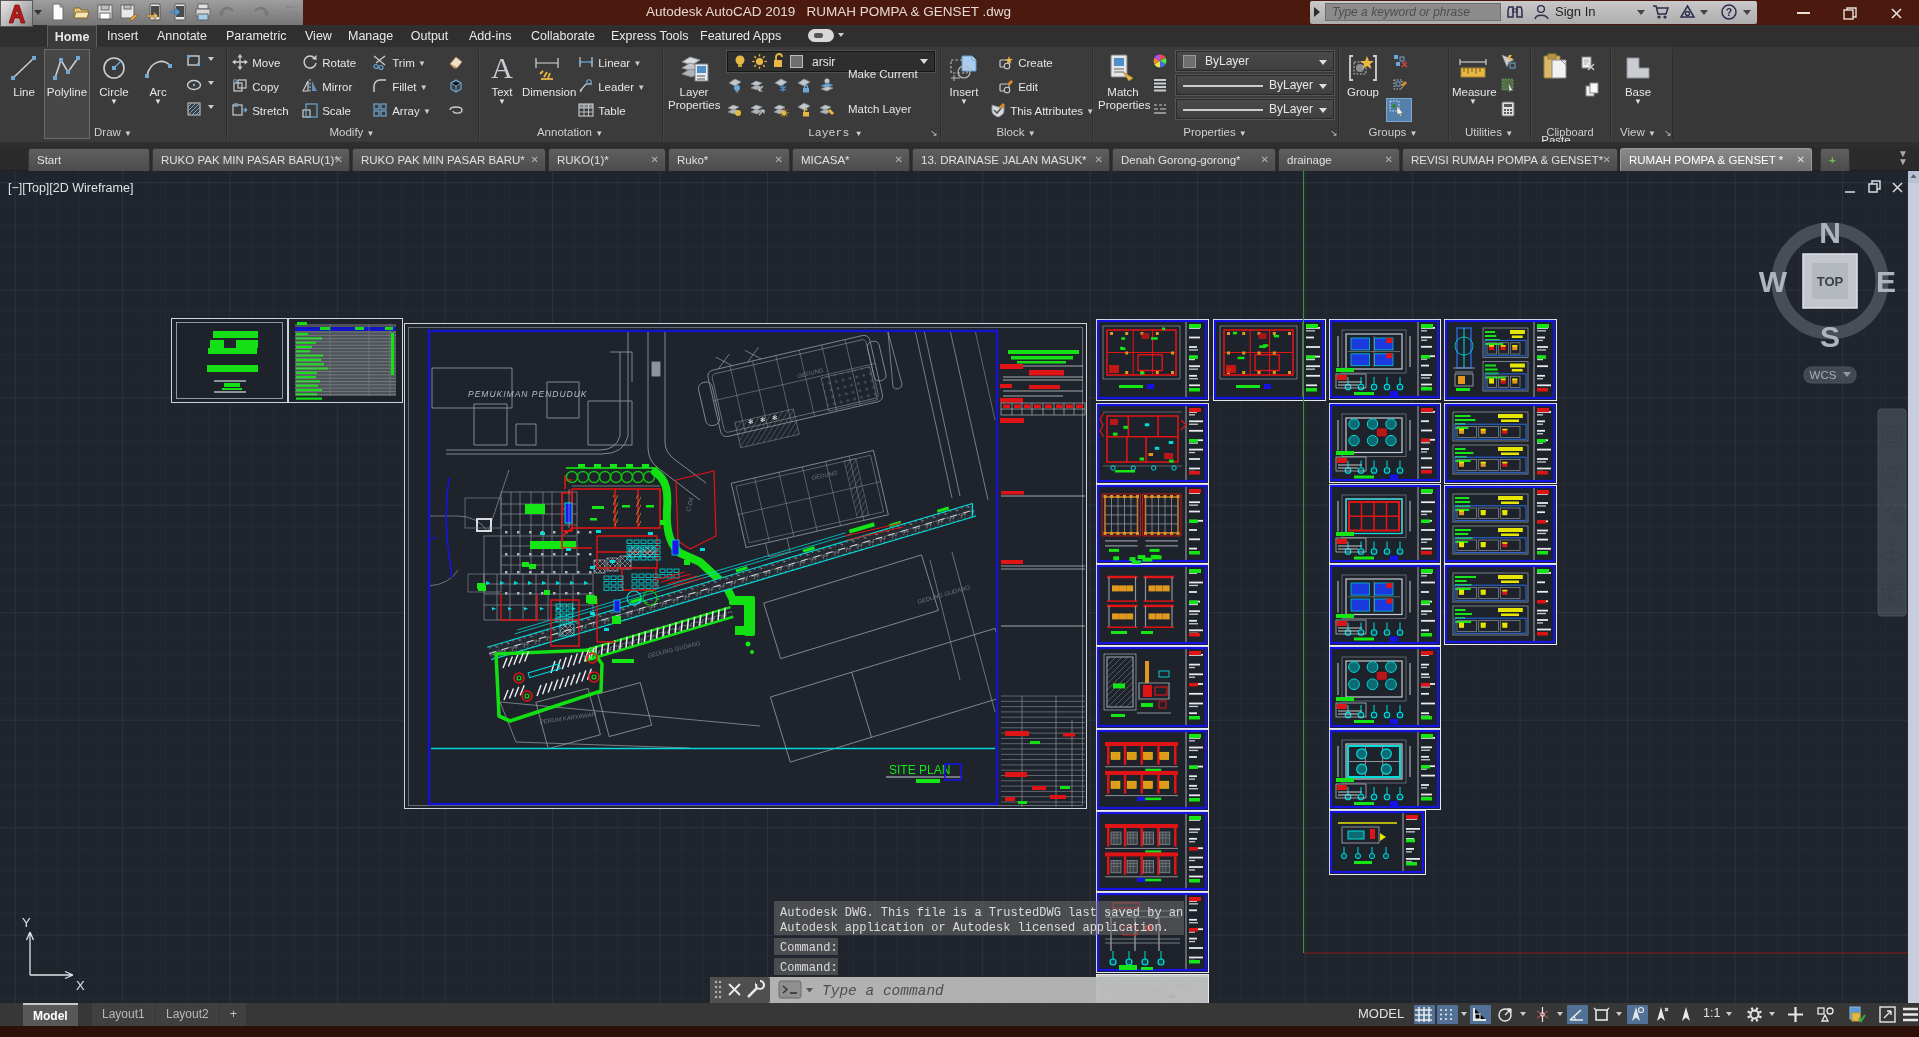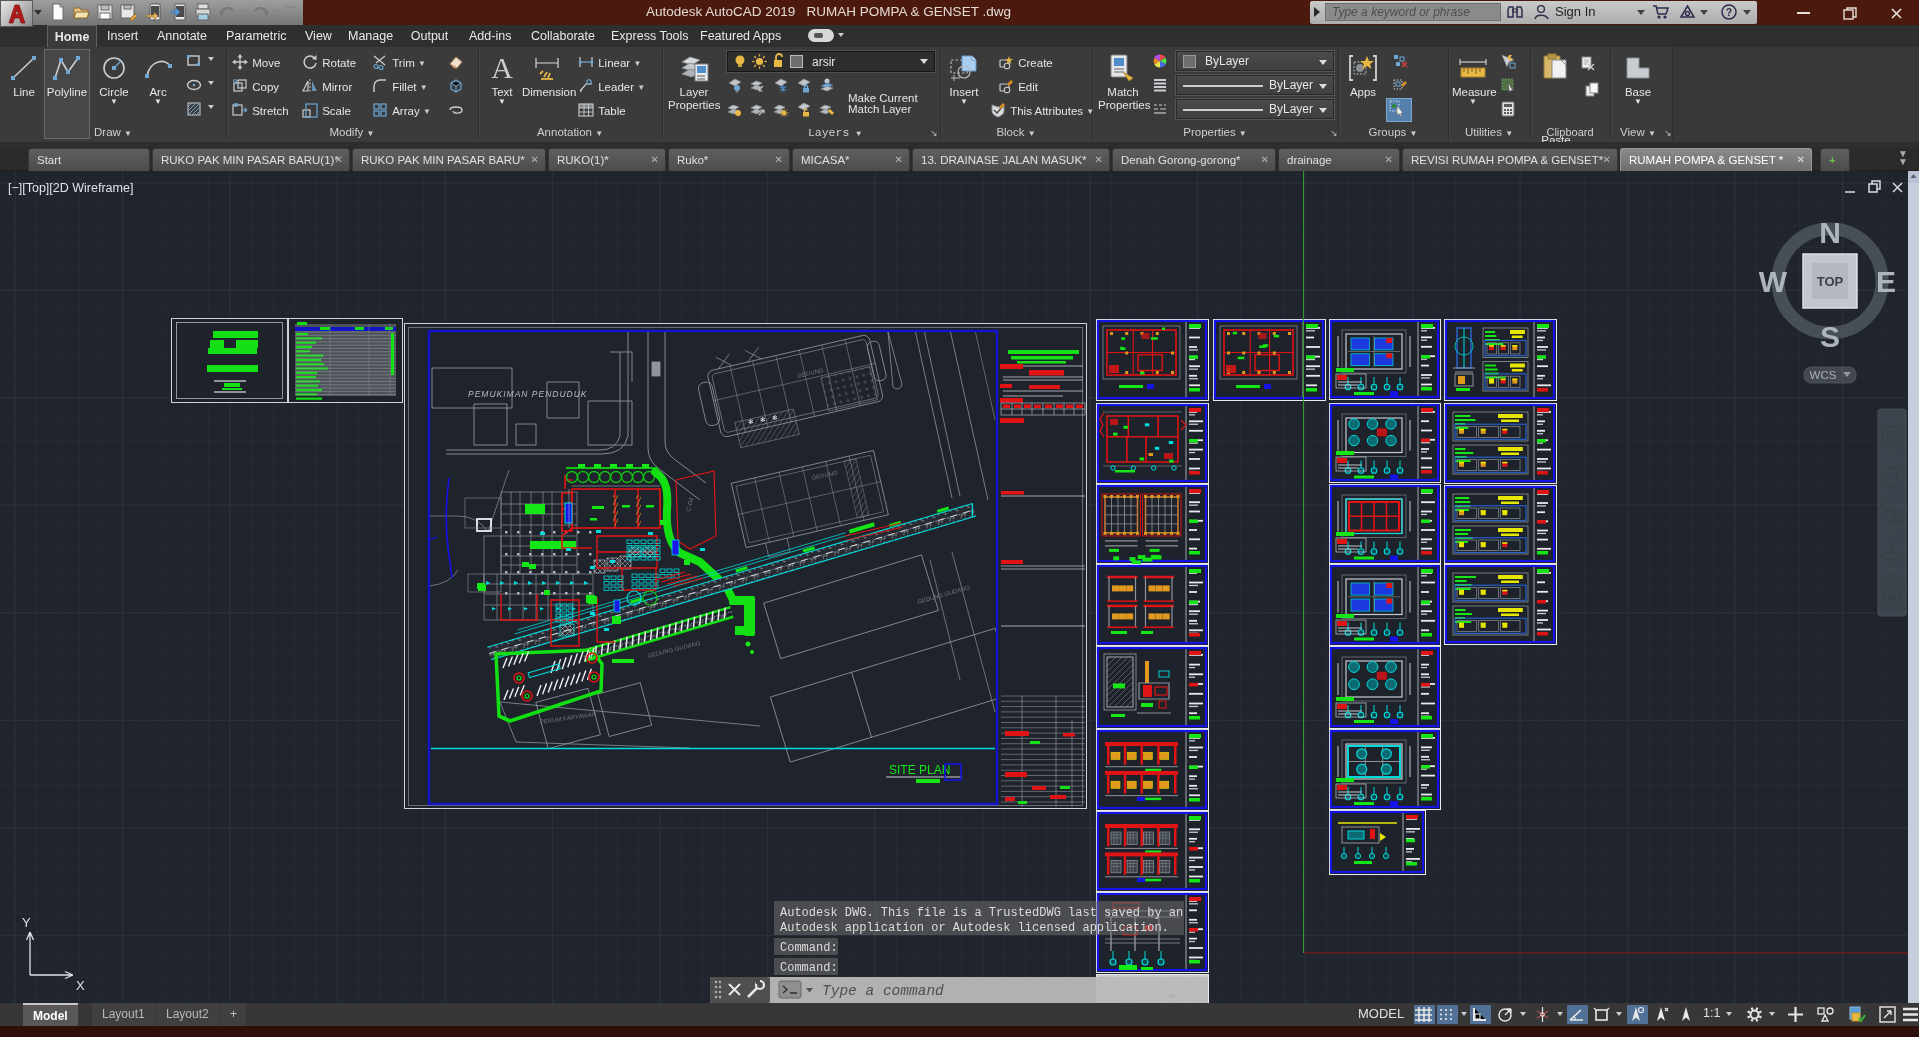--- a/index.html
+++ b/index.html
@@ -383,7 +383,7 @@
       <path d="M1 11 L6 8 L12 10 L7 13 Z" fill="#aeb4ba" stroke="#8a8f94" stroke-width="0.7"></path>
       <path d="M9 10 L13 14 L15 12 L11 8 Z" fill="#e8b845" stroke="#a8822c" stroke-width="0.6"></path>
     </svg></div>
-<div class="abs" style="left:848px;top:92px;color:#e6e6e6;font-size:11.5px;">Make Current</div>
+<div class="abs" style="left:848px;top:68px;color:#e6e6e6;font-size:11.5px;">Make Current</div>
 <div class="abs" style="left:848px;top:103px;color:#e6e6e6;font-size:11.5px;">Match Layer</div>
 <div class="bigbtn" style="left:944px;top:52px;width:40px;">
     <div style="height:34px;"><svg width="32" height="32" viewBox="0 0 32 32">

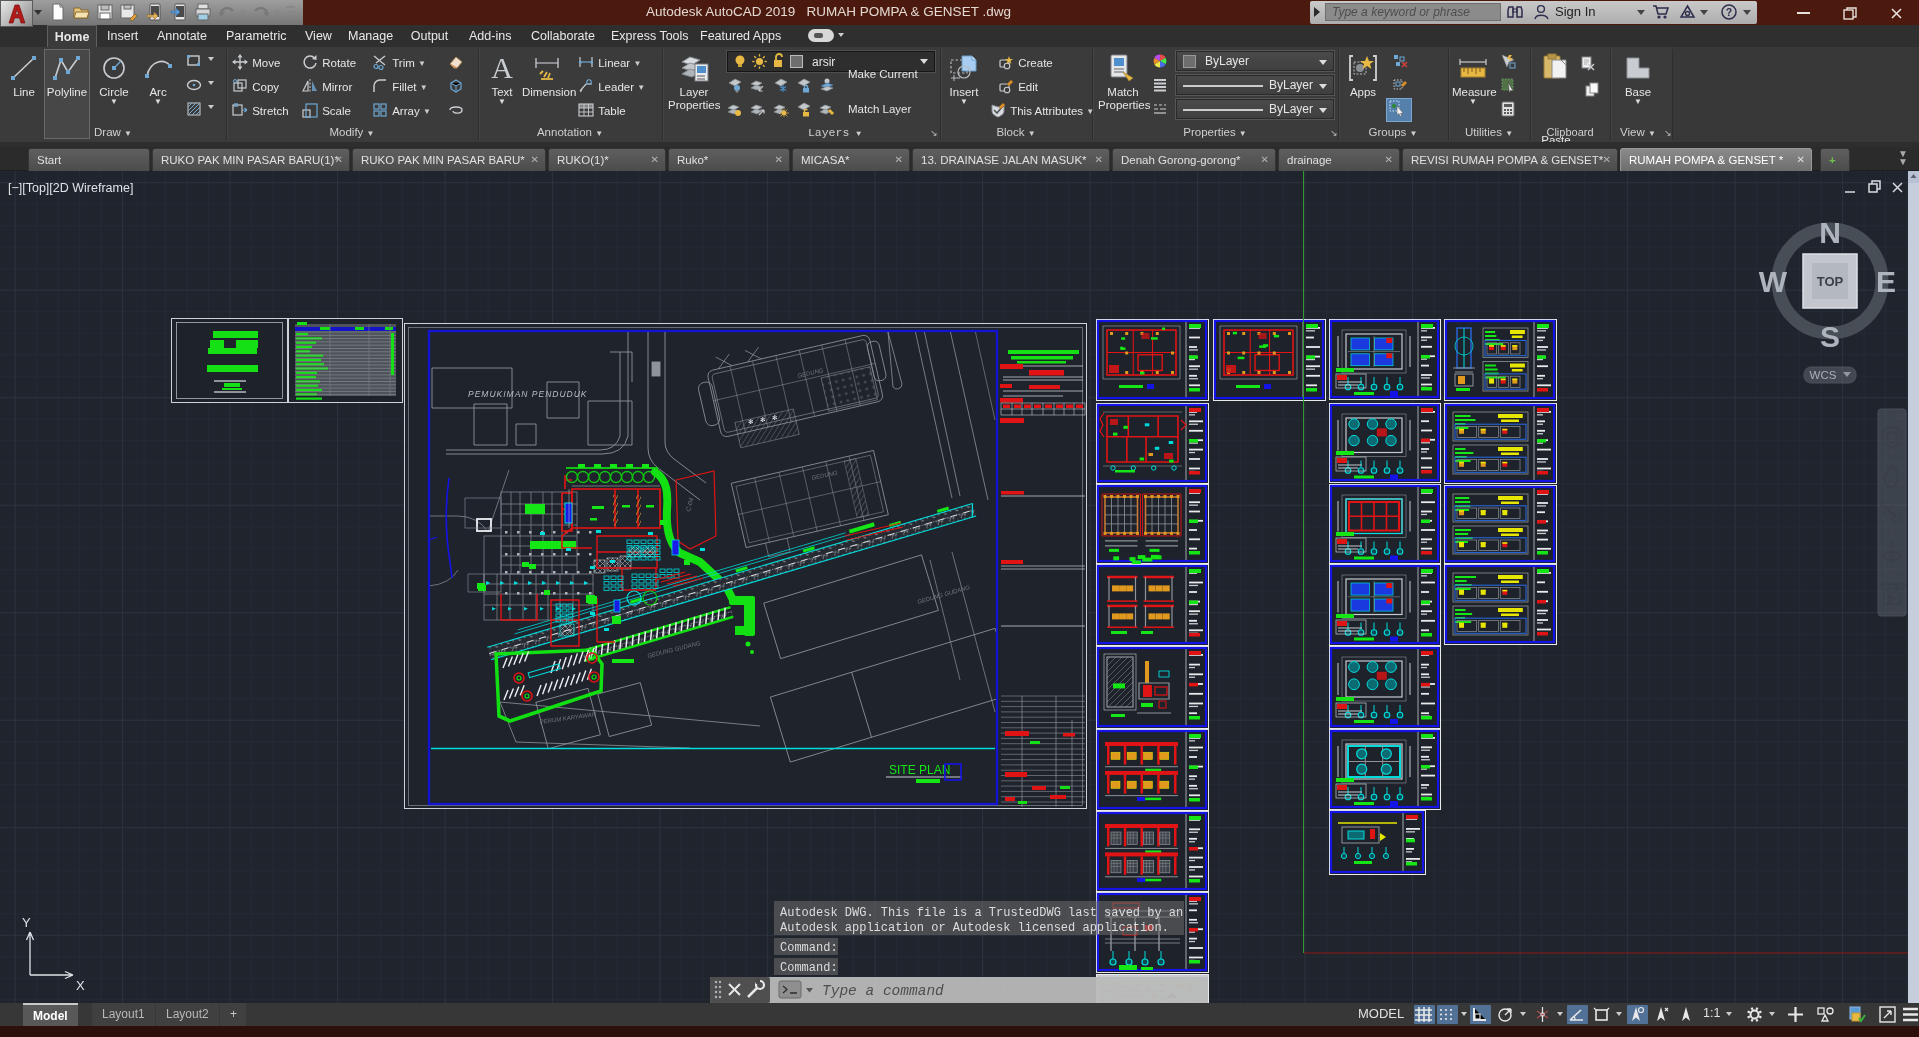--- a/index.html
+++ b/index.html
@@ -459,7 +459,7 @@
         <circle cx="13" cy="16" r="4" fill="#8a8f94"></circle>
         <path d="M20 4 L22 9 L27 9 L23 12 L24.5 17 L20 14 L15.5 17 L17 12 L13 9 L18 9 Z" fill="#e8b845"></path>
       </svg></div>
-    <div style="line-height:13px;">Apps</div>
+    <div style="line-height:13px;">Group</div>
   </div>
 <div class="abs" style="left:1392px;top:53px;width:17px;height:17px;"><svg width="16" height="16" viewBox="0 0 16 16">
       <rect x="2" y="2" width="4" height="4" fill="#6fa8d4"></rect>

